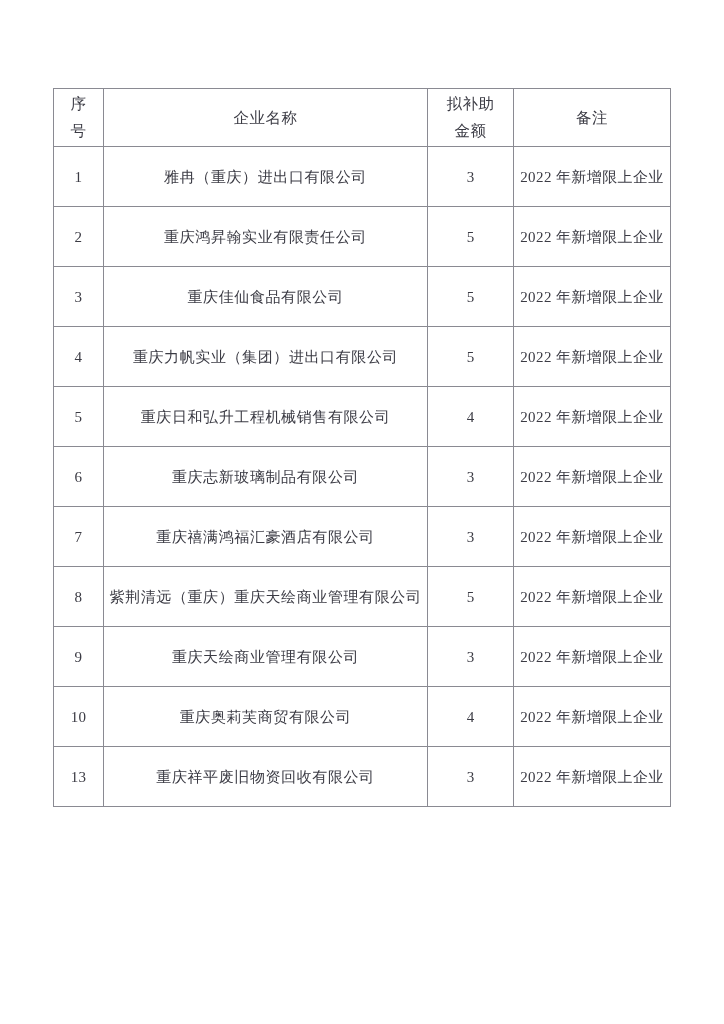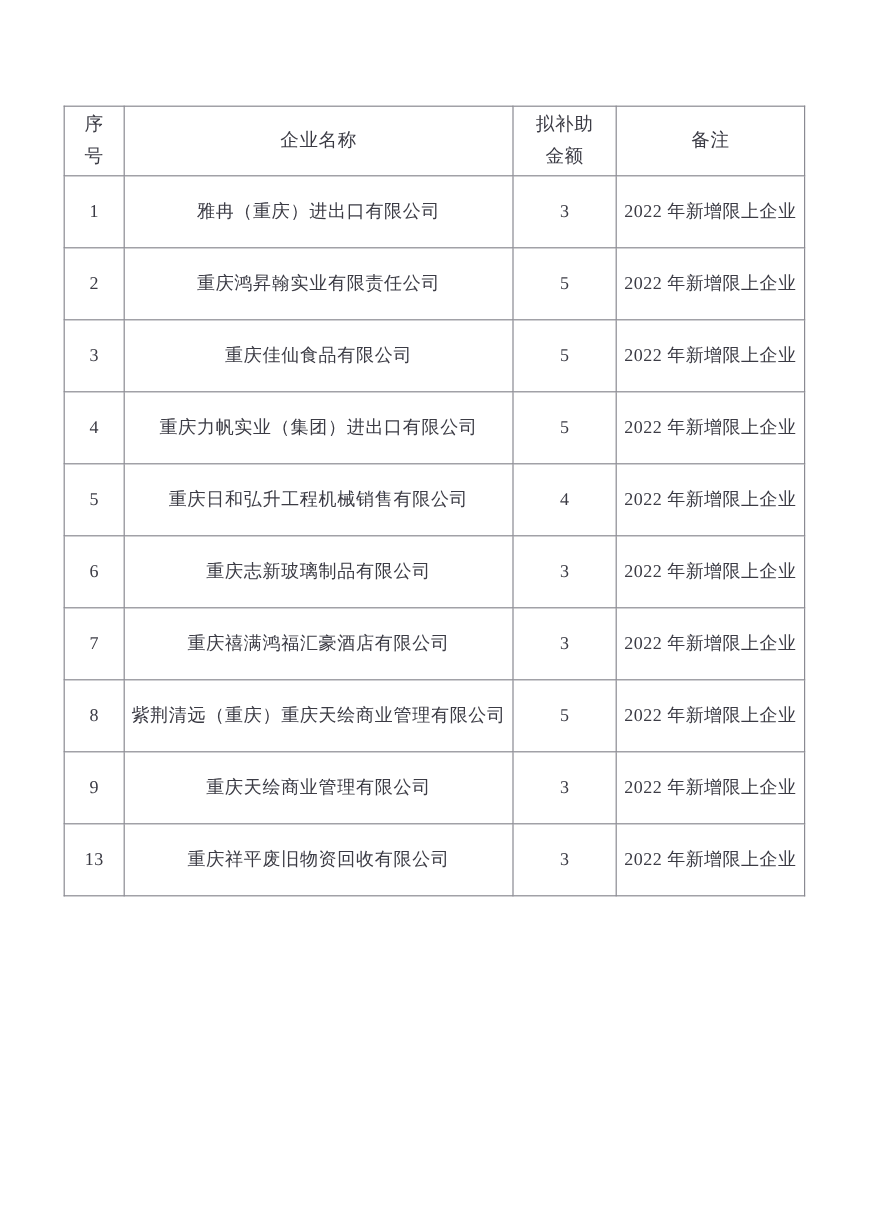--- a/index.html
+++ b/index.html
@@ -203,6 +203,14 @@
             </td>
           </tr>
           <tr>
+            <td class="seq-cell">10</td>
+            <td class="name-cell">重庆奥莉芙商贸有限公司</td>
+            <td class="amount-cell">4</td>
+            <td class="remark-cell">
+              <span class="remark-text">2022 年新增限上企业</span>
+            </td>
+          </tr>
+          <tr>
             <td class="seq-cell">13</td>
             <td class="name-cell">重庆祥平废旧物资回收有限公司</td>
             <td class="amount-cell">3</td>

